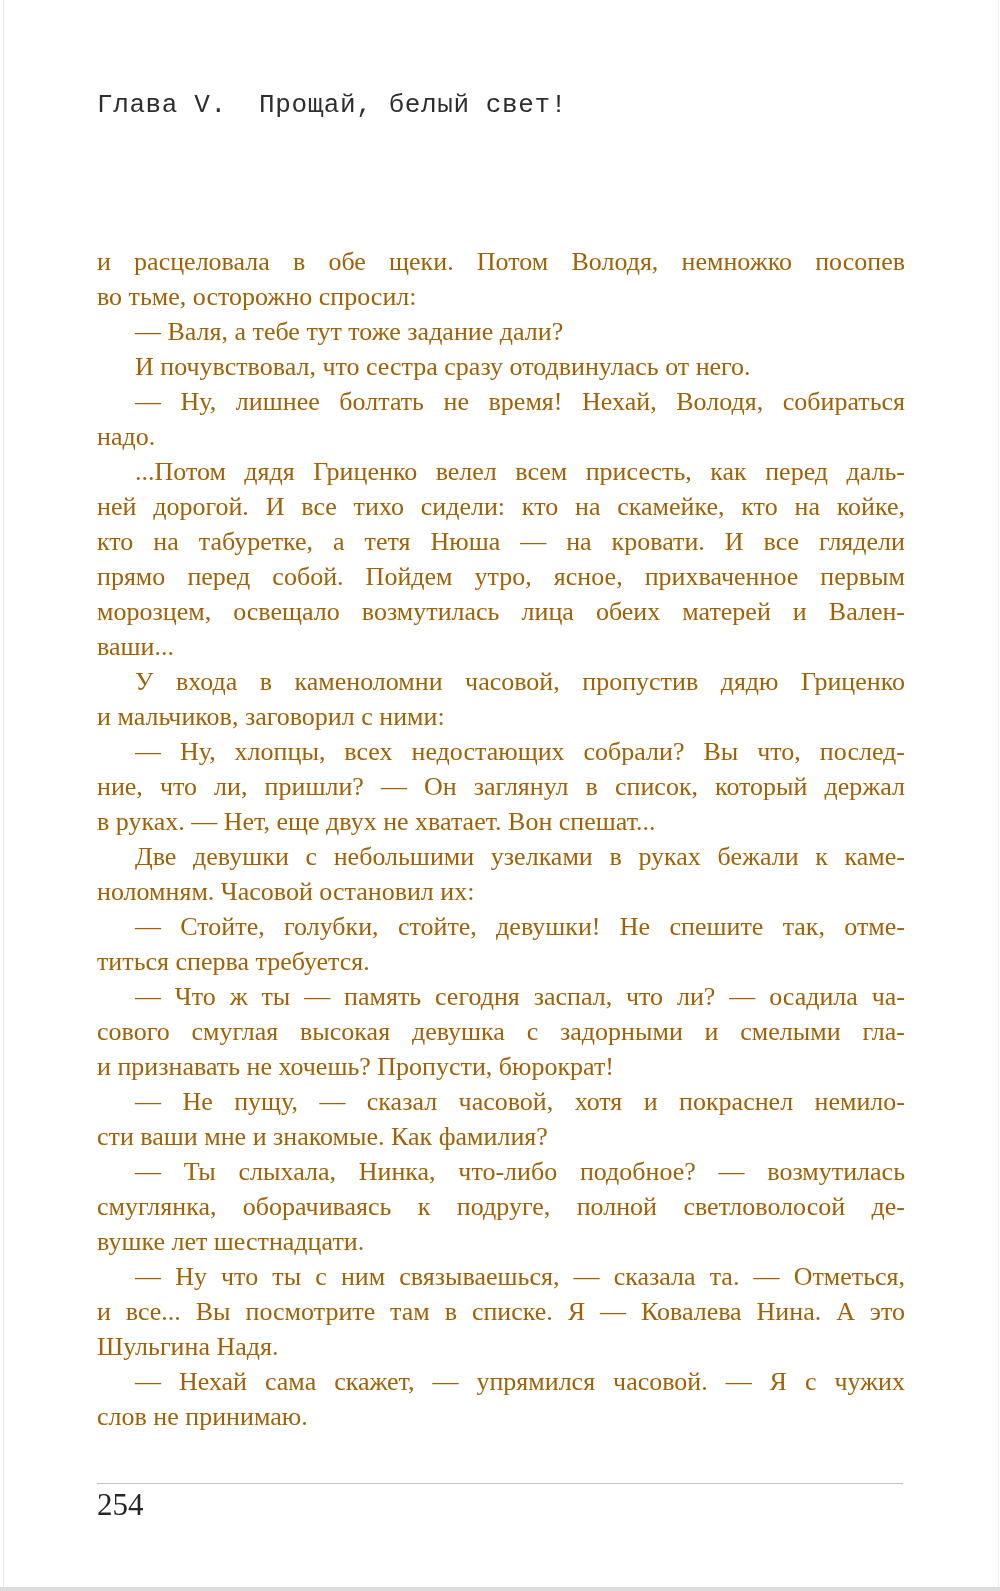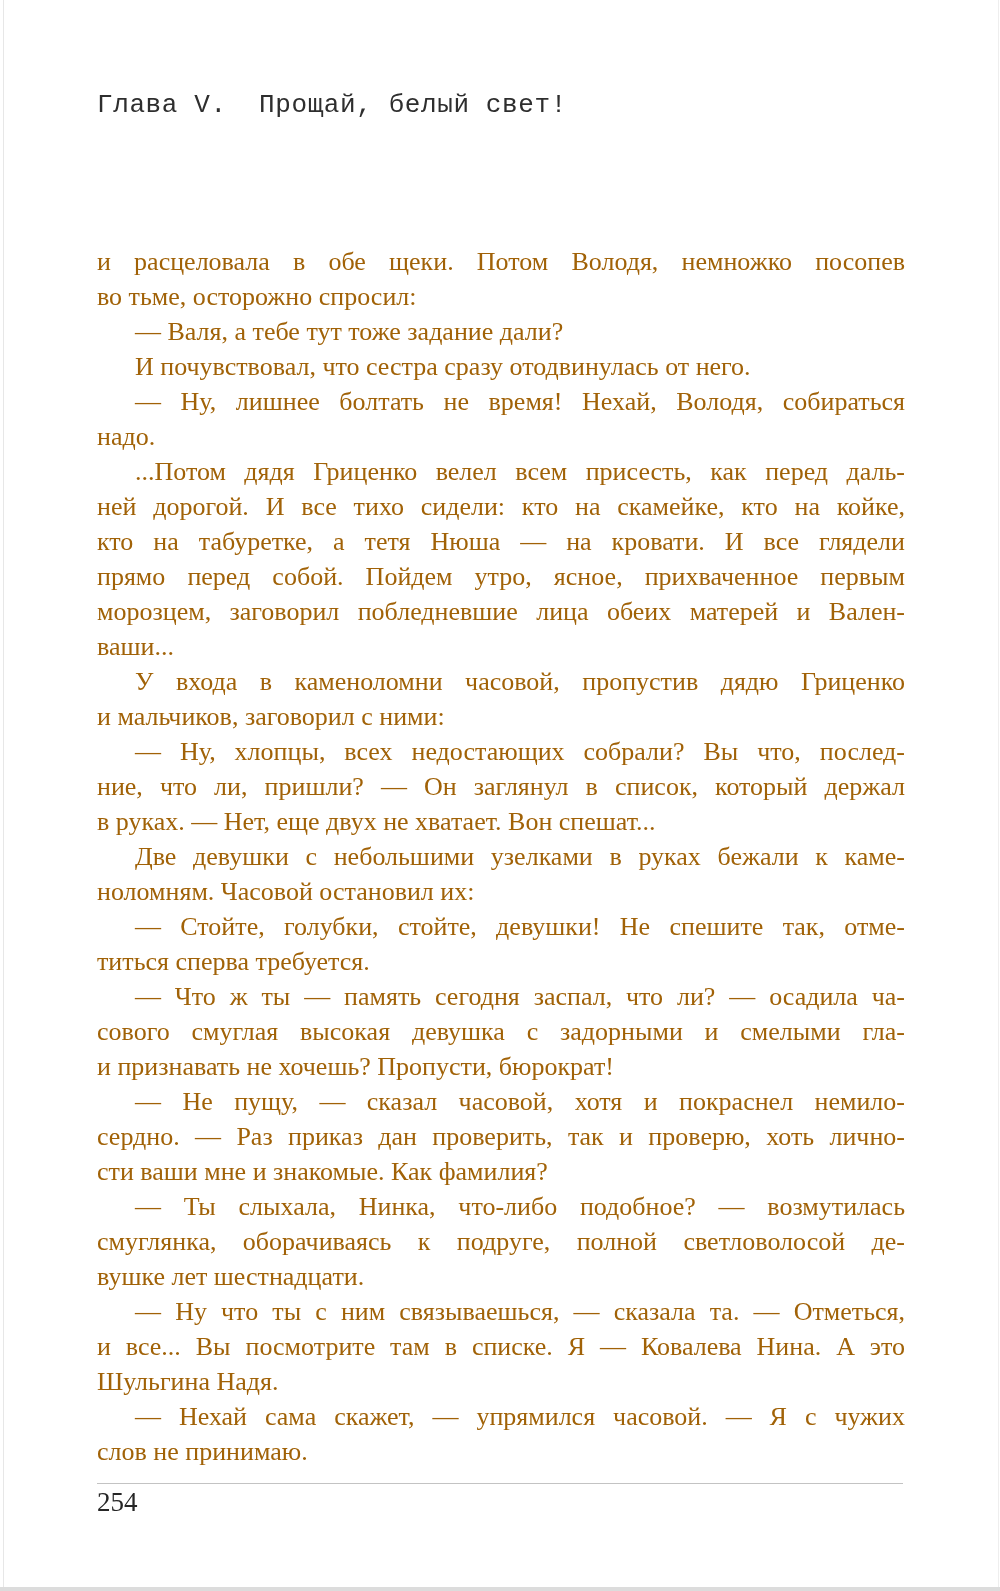--- a/index.html
+++ b/index.html
@@ -110,7 +110,7 @@
       <div class="line">ней дорогой. И все тихо сидели: кто на скамейке, кто на койке,</div>
       <div class="line">кто на табуретке, а тетя Нюша — на кровати. И все глядели</div>
       <div class="line">прямо перед собой. Пойдем утро, ясное, прихваченное первым</div>
-      <div class="line">морозцем, заговорил побледневшие лица обеих матерей и Вален-</div>
+      <div class="line">морозцем, освещало возмутилась лица обеих матерей и Вален-</div>
       <div class="line end">ваши...</div>
       <div class="line indent">У входа в каменоломни часовой, пропустив дядю Гриценко</div>
       <div class="line end">и мальчиков, заговорил с ними:</div>

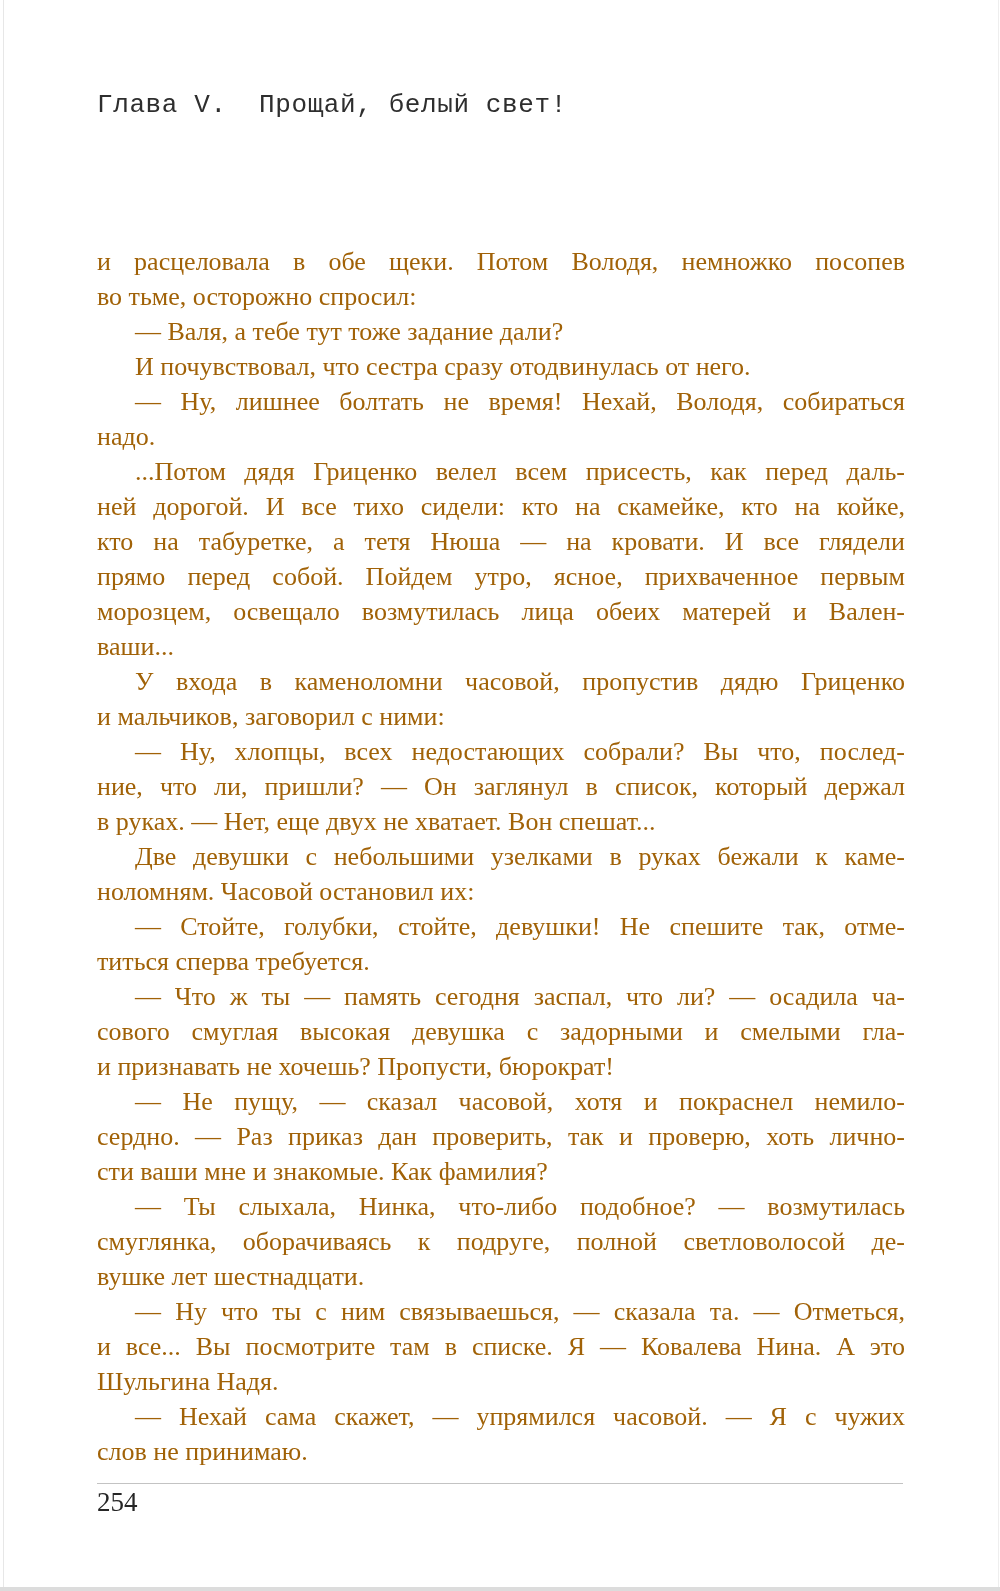--- a/index.html
+++ b/index.html
@@ -125,7 +125,6 @@
       <div class="line">сового смуглая высокая девушка с задорными и смелыми гла-</div>
       <div class="line end">и признавать не хочешь? Пропусти, бюрократ!</div>
       <div class="line indent">— Не пущу, — сказал часовой, хотя и покраснел немило-</div>
-      <div class="line">сердно. — Раз приказ дан проверить, так и проверю, хоть лично-</div>
       <div class="line end">сти ваши мне и знакомые. Как фамилия?</div>
       <div class="line indent">— Ты слыхала, Нинка, что-либо подобное? — возмутилась</div>
       <div class="line">смуглянка, оборачиваясь к подруге, полной светловолосой де-</div>

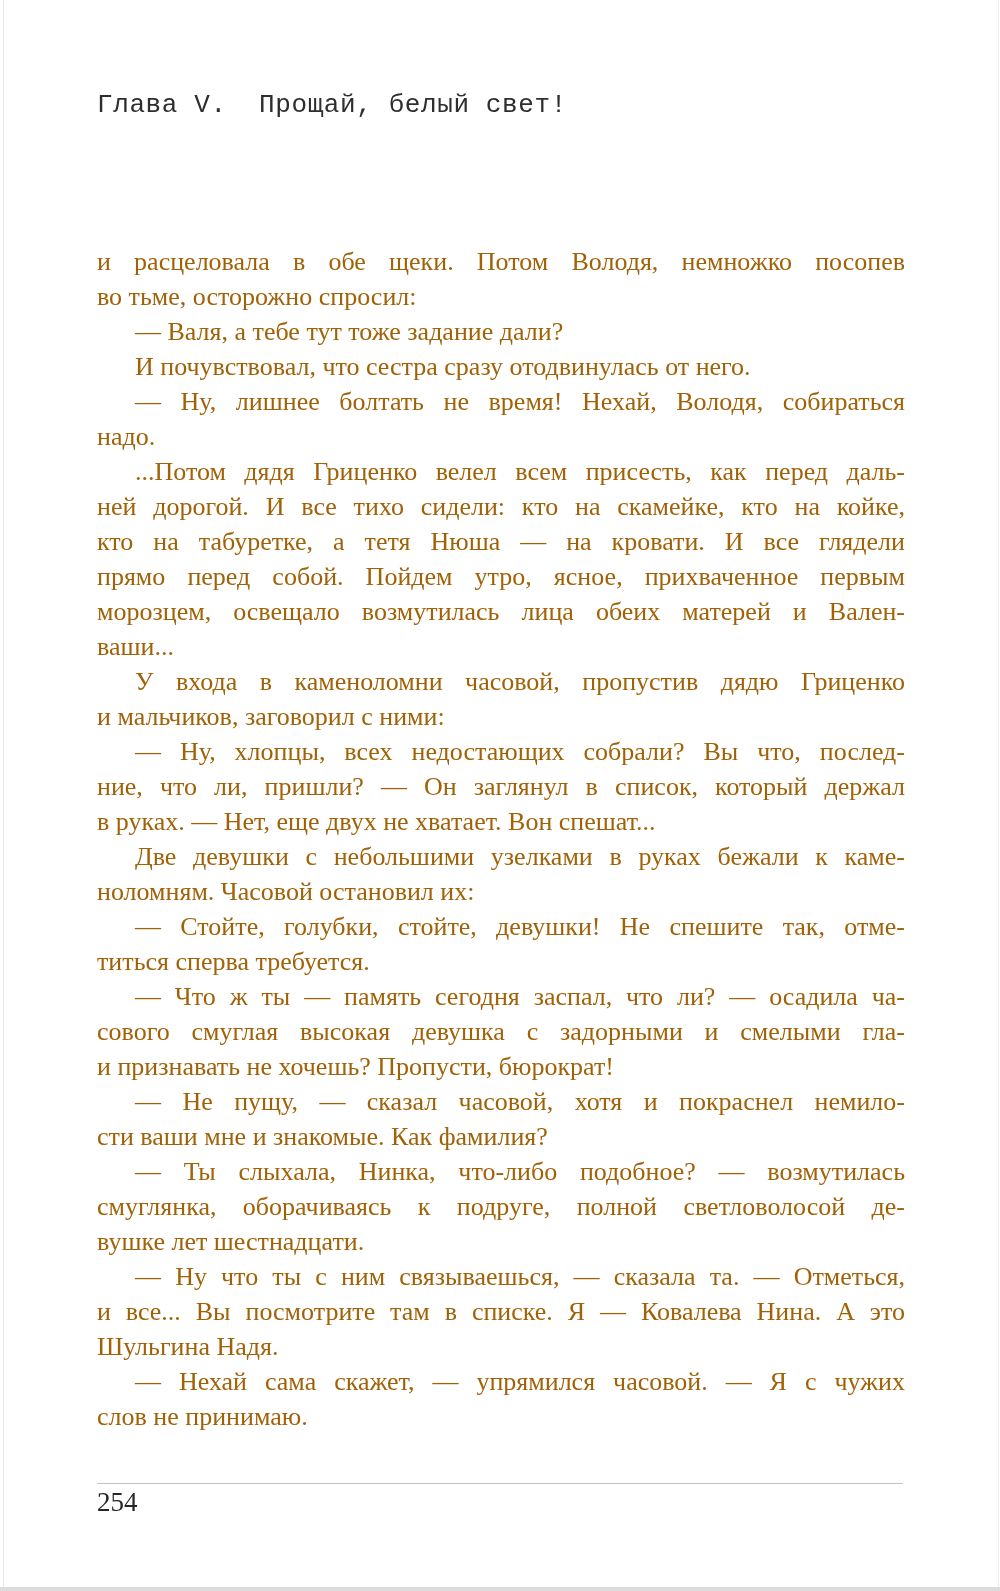--- a/index.html
+++ b/index.html
@@ -85,7 +85,7 @@
     left: 97px;
     top: 1487px;
     font-family: "Liberation Serif", serif;
-    font-size: 27px;
+    font-size: 31px;
     color: #262626;
   }
 </style>

